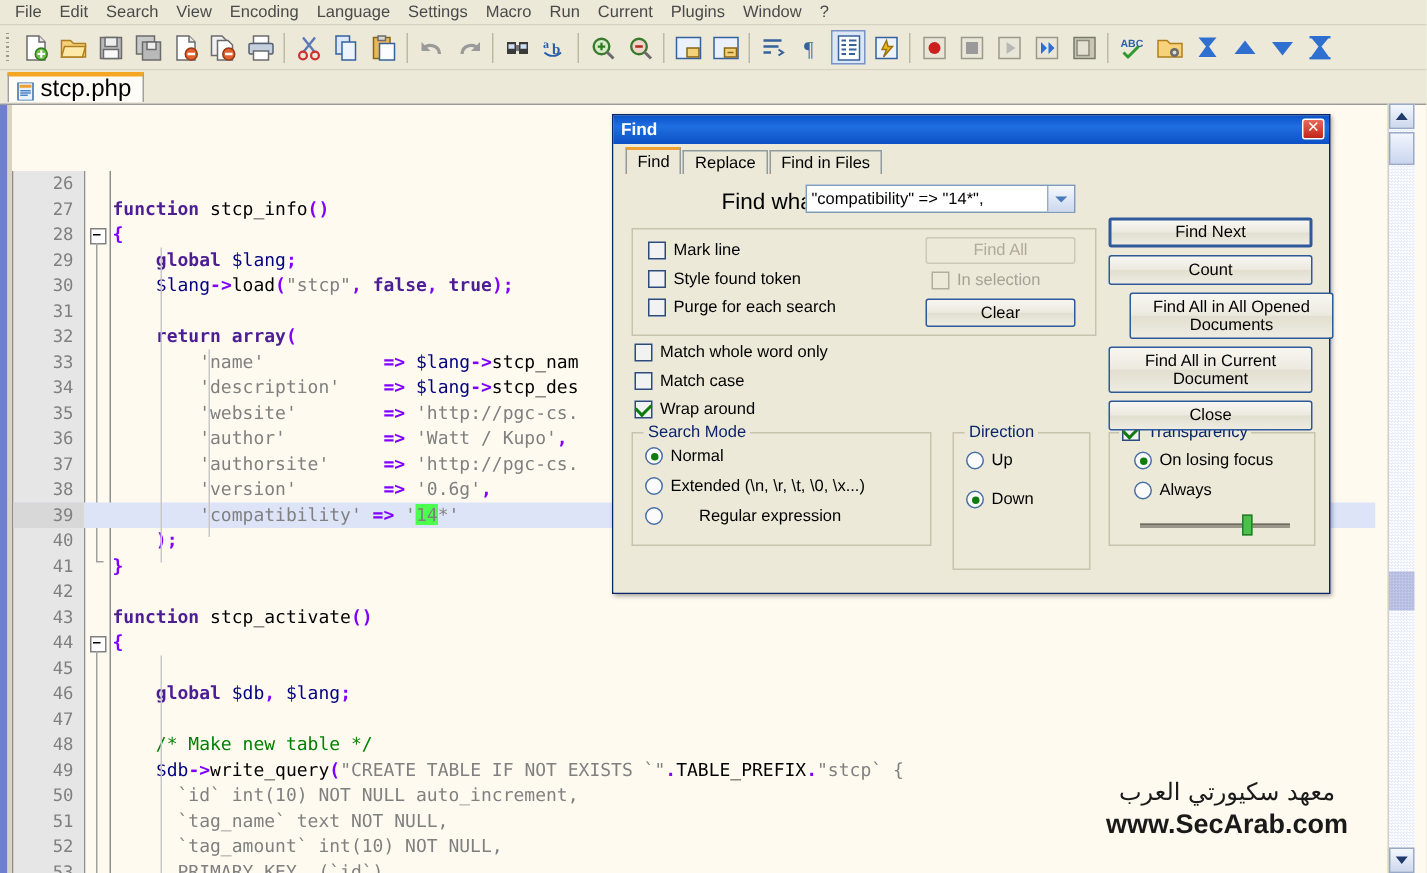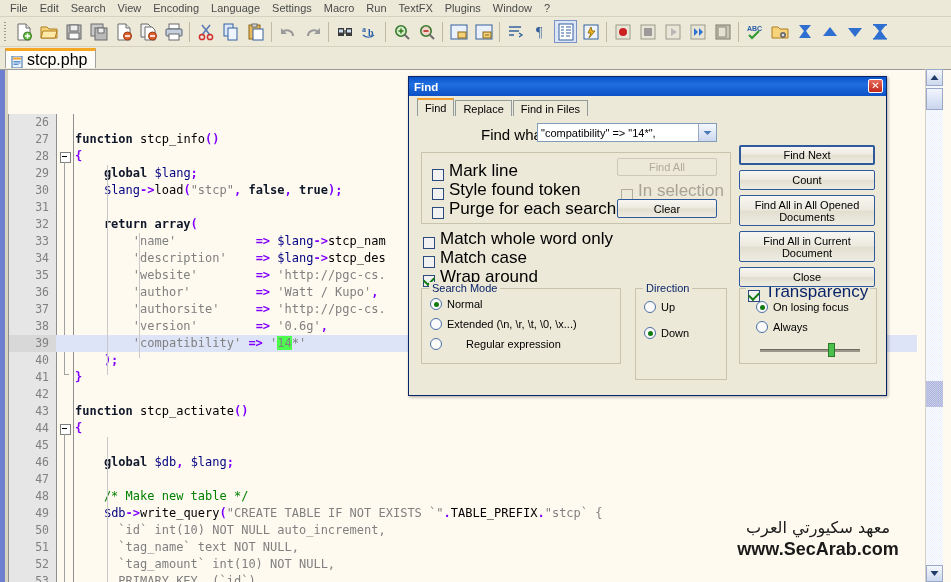--- a/index.html
+++ b/index.html
@@ -277,7 +277,7 @@
       <div class="menu-item">Settings</div>
       <div class="menu-item">Macro</div>
       <div class="menu-item">Run</div>
-      <div class="menu-item">TextFX</div>
+      <div class="menu-item">Current</div>
       <div class="menu-item">Plugins</div>
       <div class="menu-item">Window</div>
       <div class="menu-item">?</div>

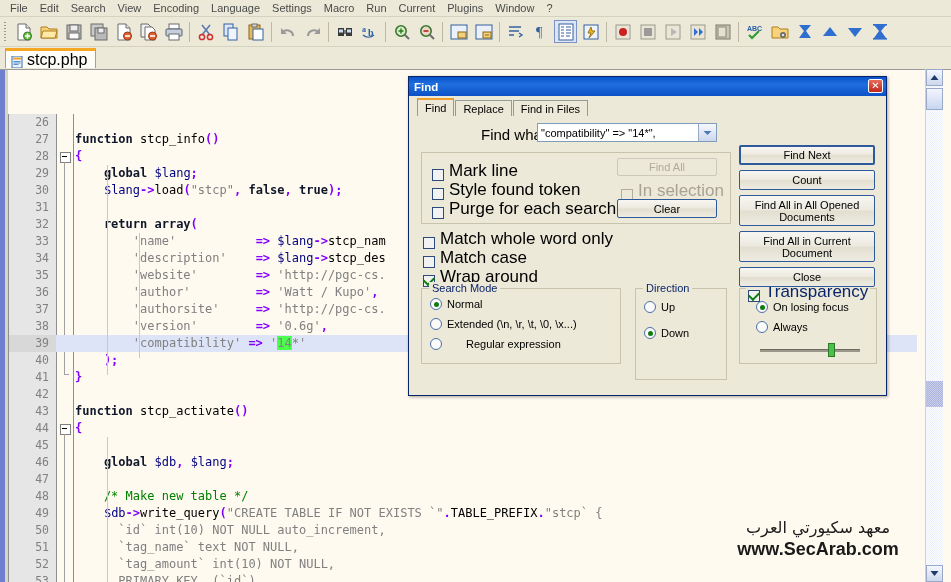--- a/index.html
+++ b/index.html
@@ -104,7 +104,7 @@
   .ln.cur .numbg{background:#d8d8d8;}
 
   
-  .t-kw{color:#0f172a;font-weight:bold;}
+  .t-kw{color:#4c1d95;font-weight:bold;}
   .t-var{color:#000080;}
   .t-str{color:#808080;}
   .t-op{color:#8000ff;font-weight:bold;}

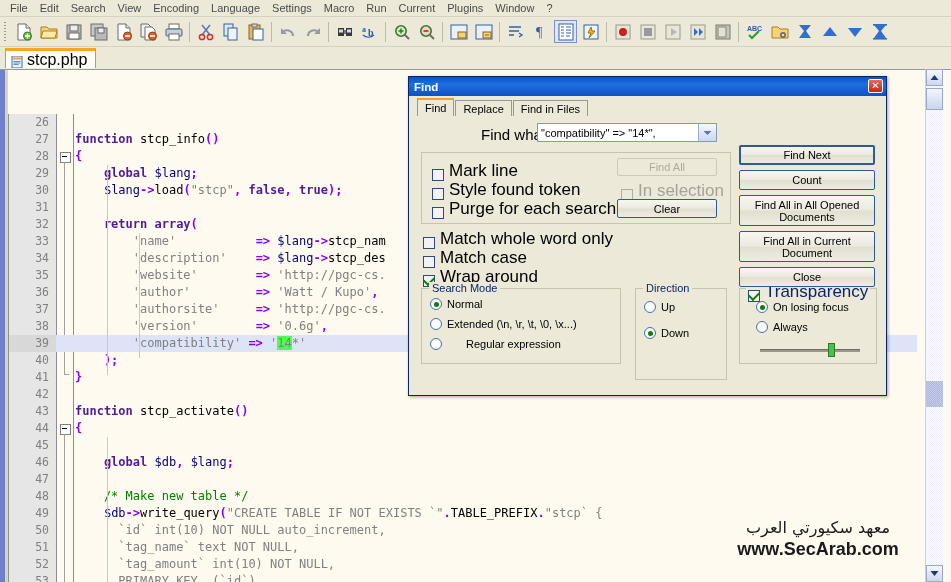--- a/index.html
+++ b/index.html
@@ -220,7 +220,7 @@
     font-size:11px;color:#0a246a;
   }
   .chk{
-    position:absolute;display:flex;align-items:flex-end;gap:5px;font-size:17px;
+    position:absolute;display:flex;align-items:flex-start;gap:5px;font-size:11px;
   }
   .chk .box{
     width:12px;height:12px;flex:0 0 auto;box-sizing:border-box;

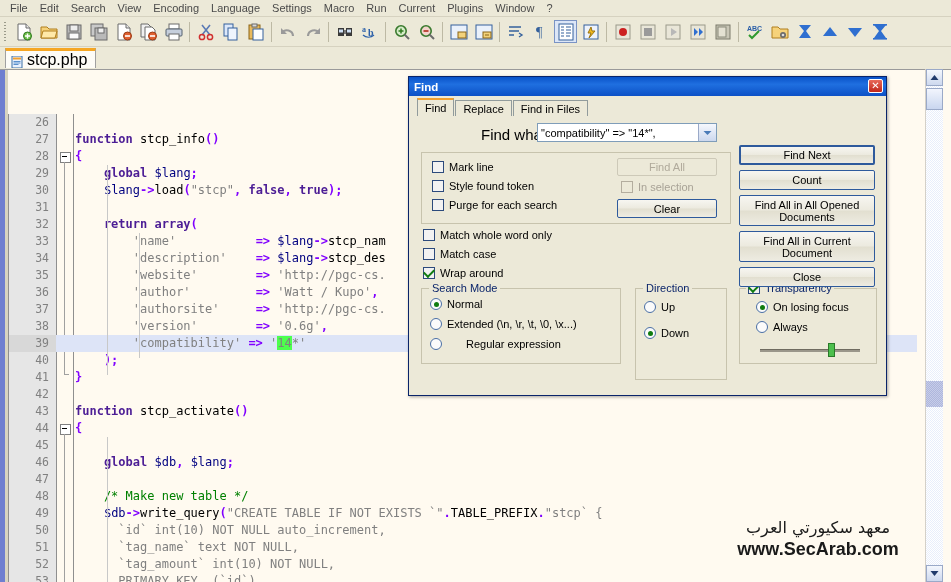--- a/index.html
+++ b/index.html
@@ -730,7 +730,7 @@
       <div class="dbtn" style="left:330px;top:74px;width:136px;height:20px;">
         <span>Count</span>
       </div>
-      <div class="dbtn" style="left:330px;top:99px;width:136px;height:31px;flex-direction:column;">
+      <div class="dbtn" style="left:344px;top:99px;width:136px;height:31px;flex-direction:column;">
         <span>Find All in All Opened</span>
         <span>Documents</span>
       </div>

